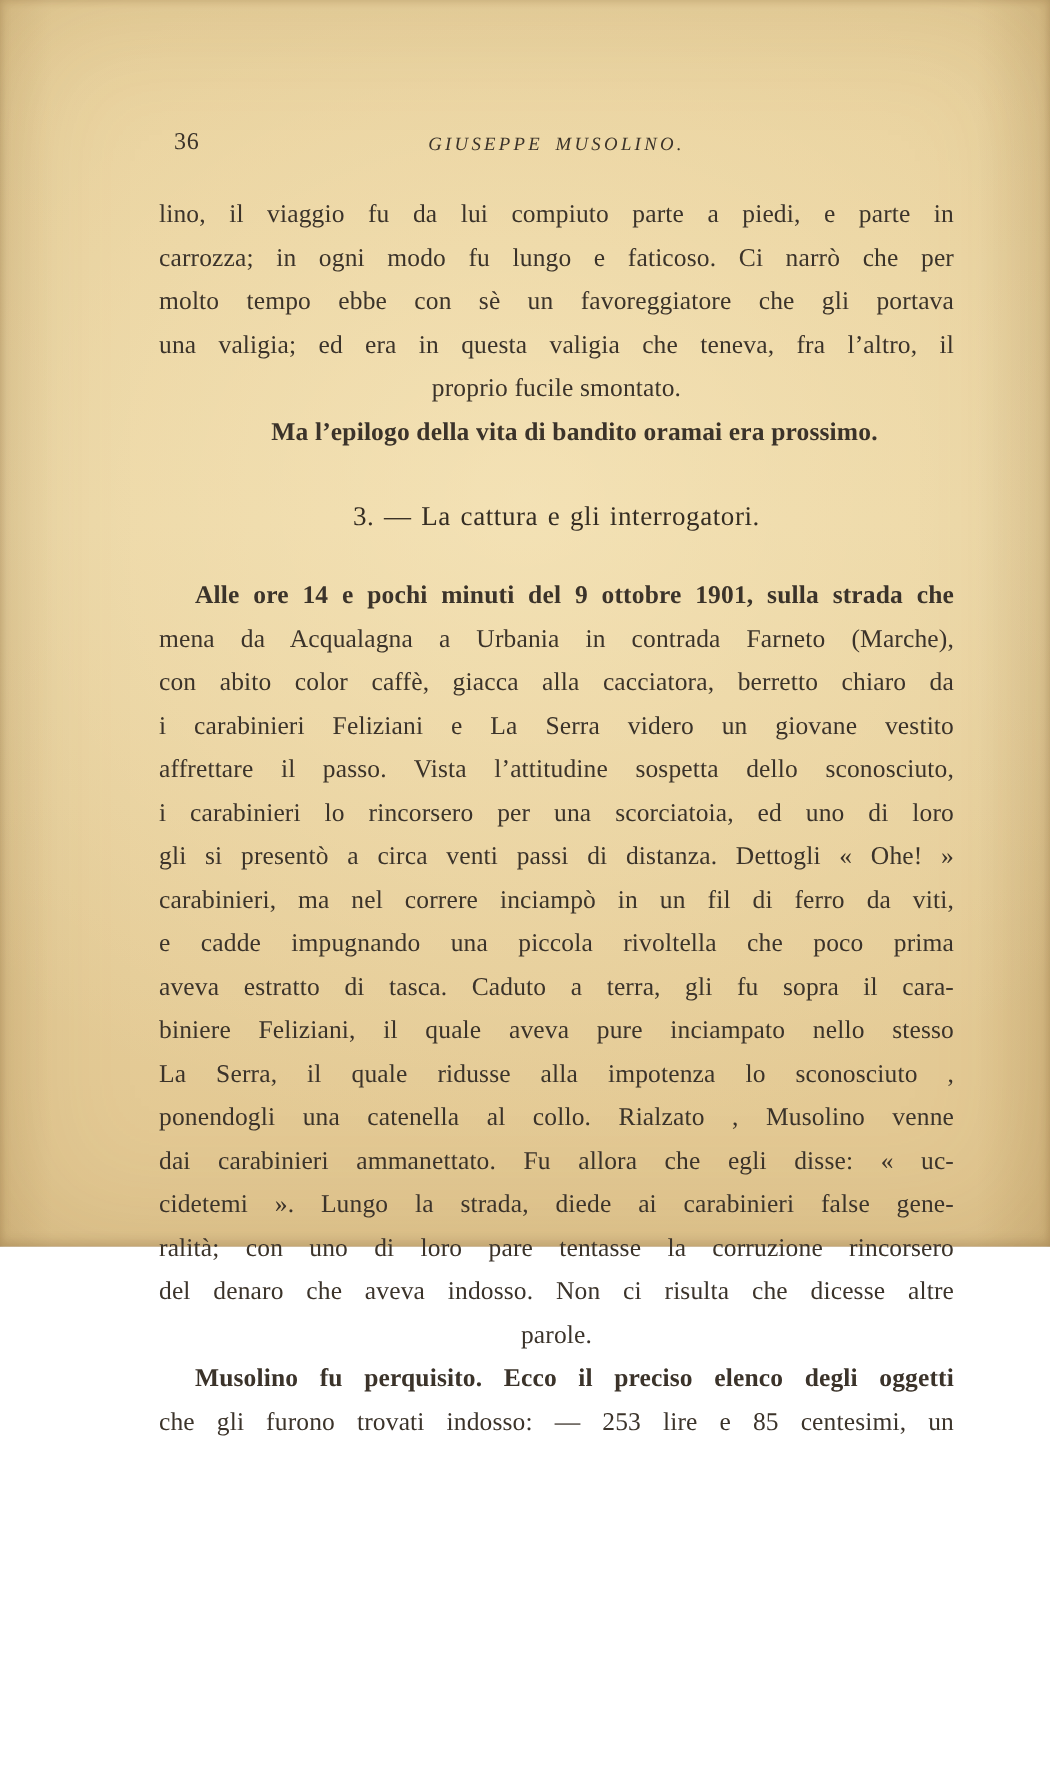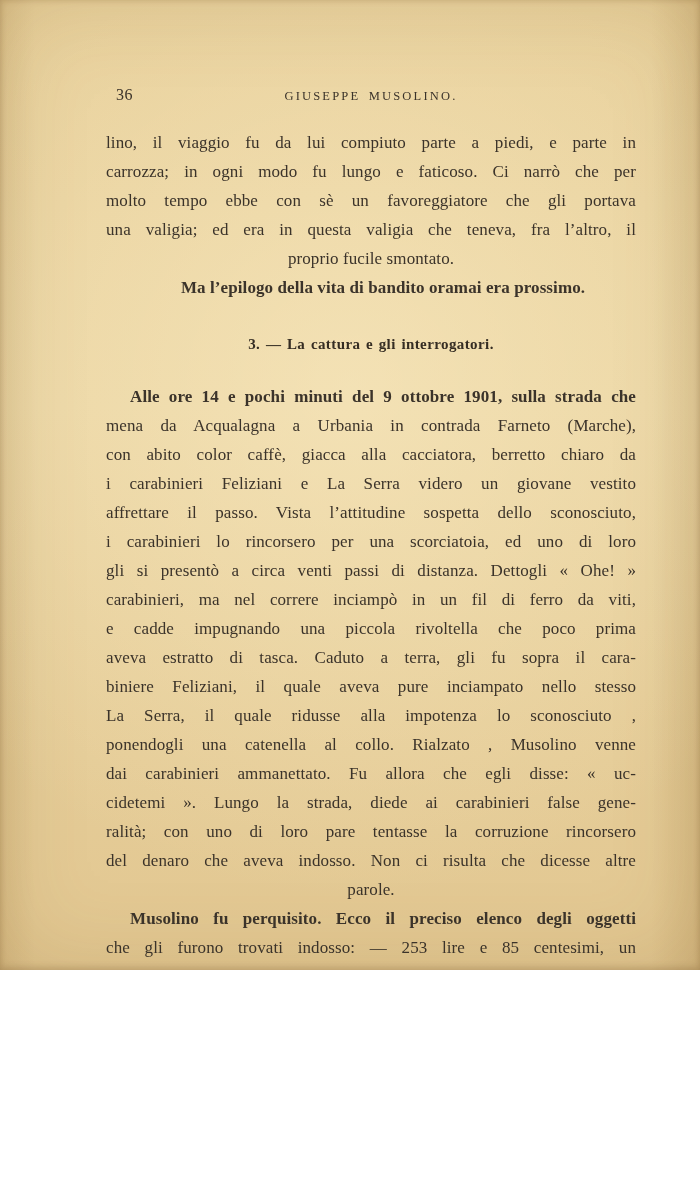--- a/index.html
+++ b/index.html
@@ -15,7 +15,7 @@
   .scan-page {
     position: relative;
     width: 700px;
-    height: 970px;
+    height: 831px;
     box-sizing: border-box;
     padding: 86px 64px 0 106px;
     background:

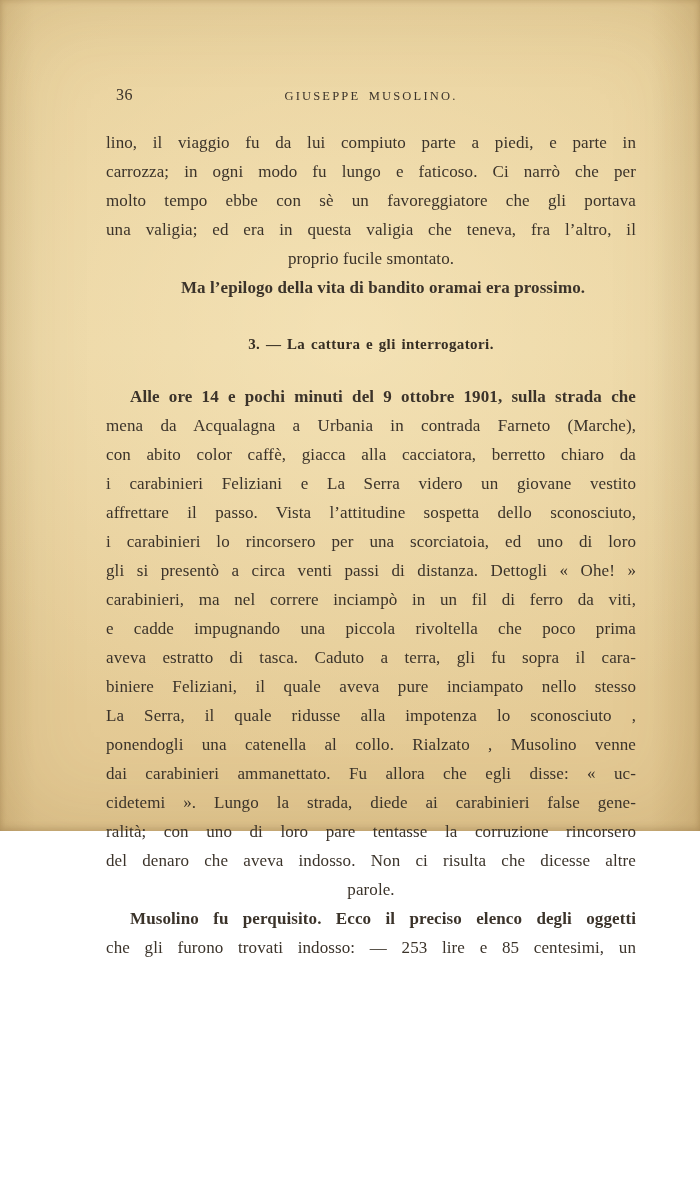--- a/index.html
+++ b/index.html
@@ -47,6 +47,7 @@
     letter-spacing: 2.2px;
     padding-top: 3px;
     word-spacing: 3px;
+    font-style: italic;
   }
   .body-text {
     font-size: 17px;

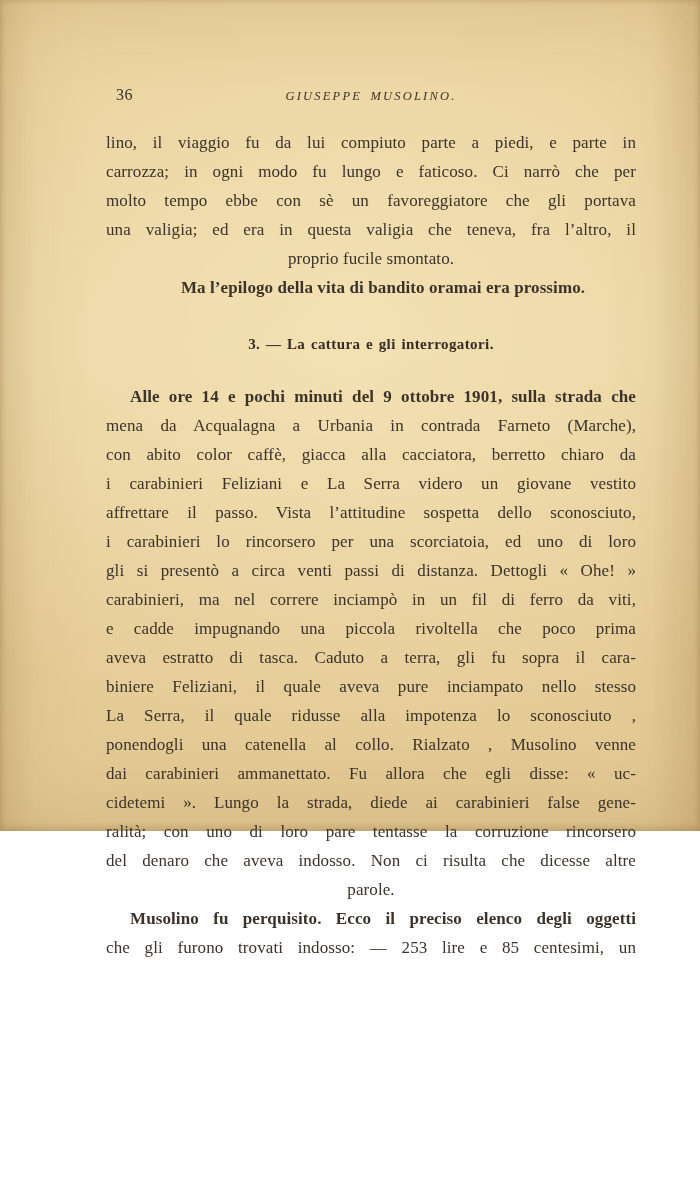--- a/index.html
+++ b/index.html
@@ -75,8 +75,8 @@
     line-height: 32px;
     height: 32px;
     text-align: center;
-    font-size: 15px;
-    font-weight: bold;
+    font-size: 18px;
+    font-weight: normal;
     letter-spacing: 0.4px;
     word-spacing: 1.5px;
     color: #352d23;

